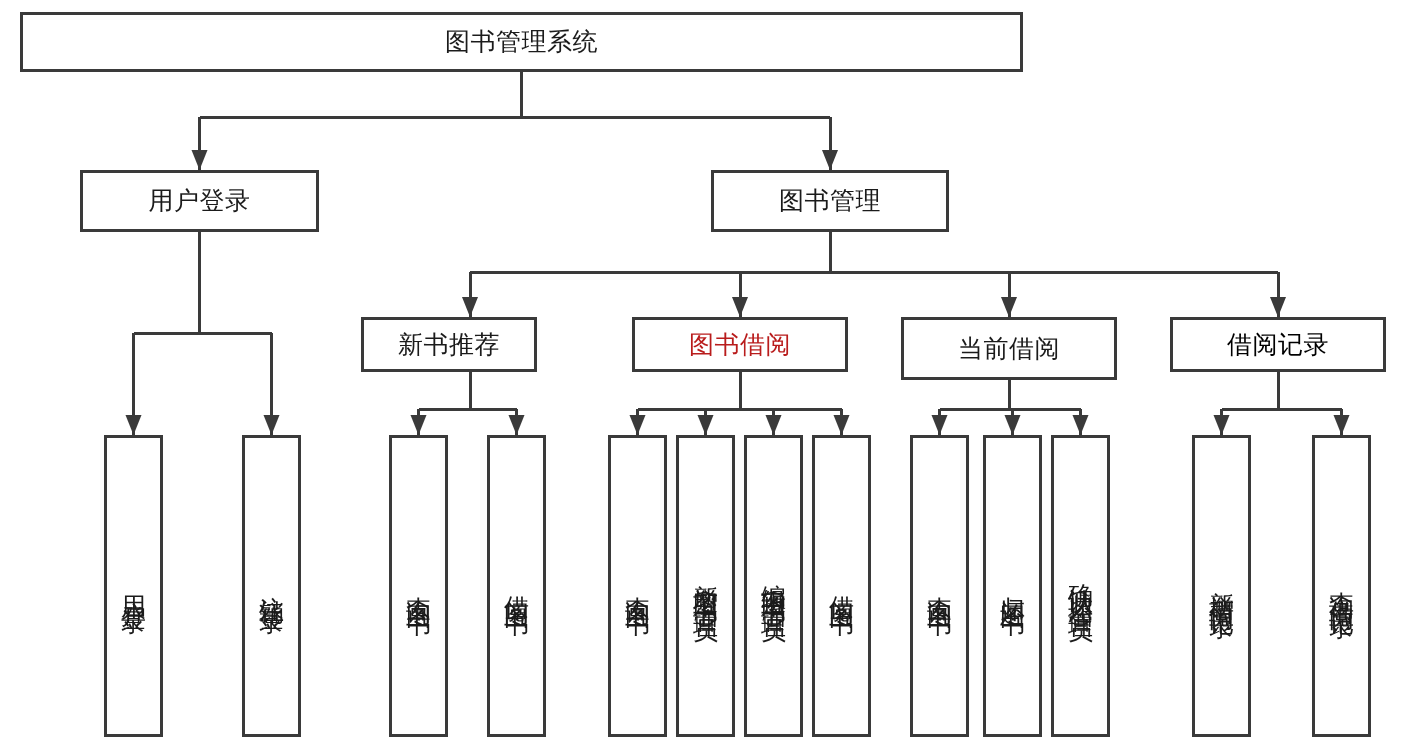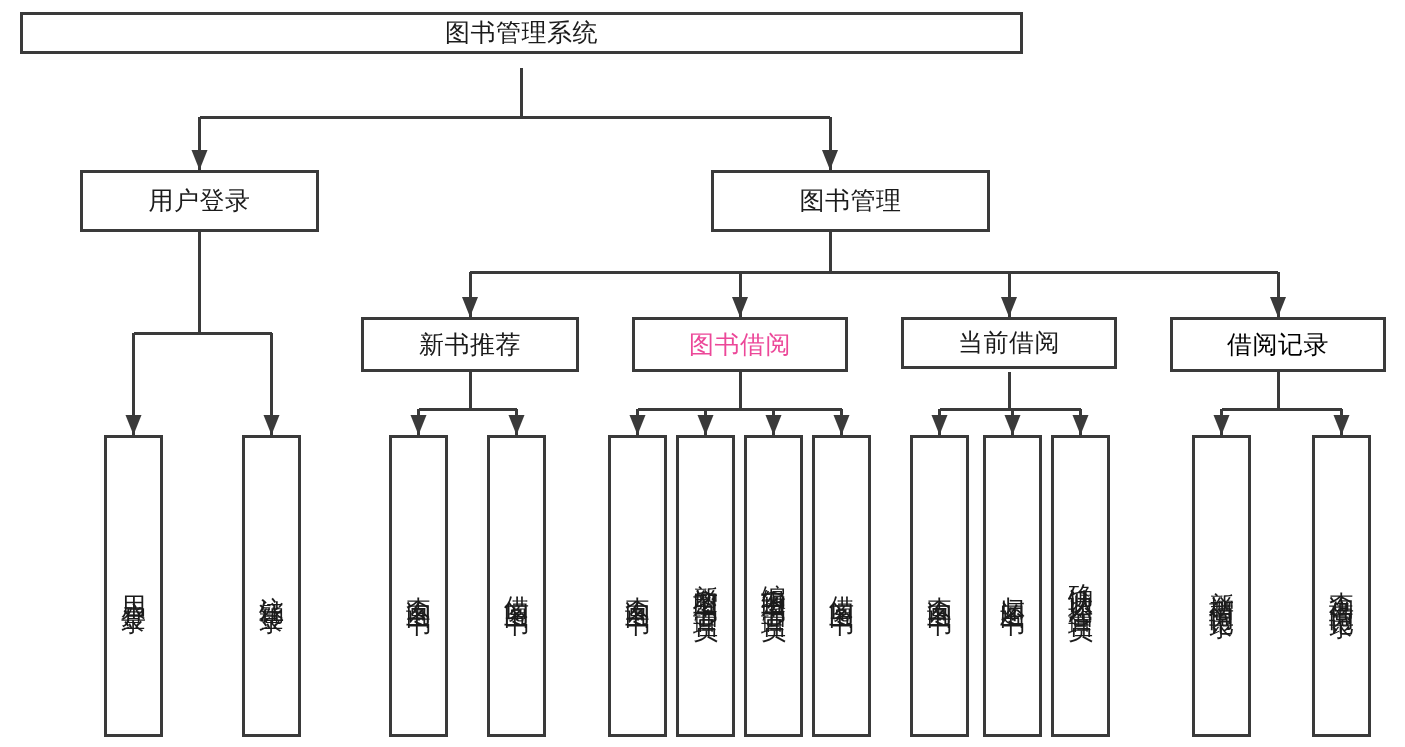--- a/index.html
+++ b/index.html
@@ -133,7 +133,7 @@
     </svg>
 
   <div id="nodes">
-      <div class="node horiz" style="left: 20px; top: 12px; width: 1003px; height: 42px; border-color: rgb(58, 58, 58); background: rgb(255, 255, 255); color: rgb(27, 27, 27);">
+      <div class="node horiz" style="left: 20px; top: 12px; width: 1003px; height: 60px; border-color: rgb(58, 58, 58); background: rgb(255, 255, 255); color: rgb(27, 27, 27);">
         <span class="node-label">图书管理系统</span>
       </div>
       <div class="node horiz" style="left: 80px; top: 170px; width: 239px; height: 62px; border-color: rgb(58, 58, 58); background: rgb(255, 255, 255); color: rgb(27, 27, 27);">

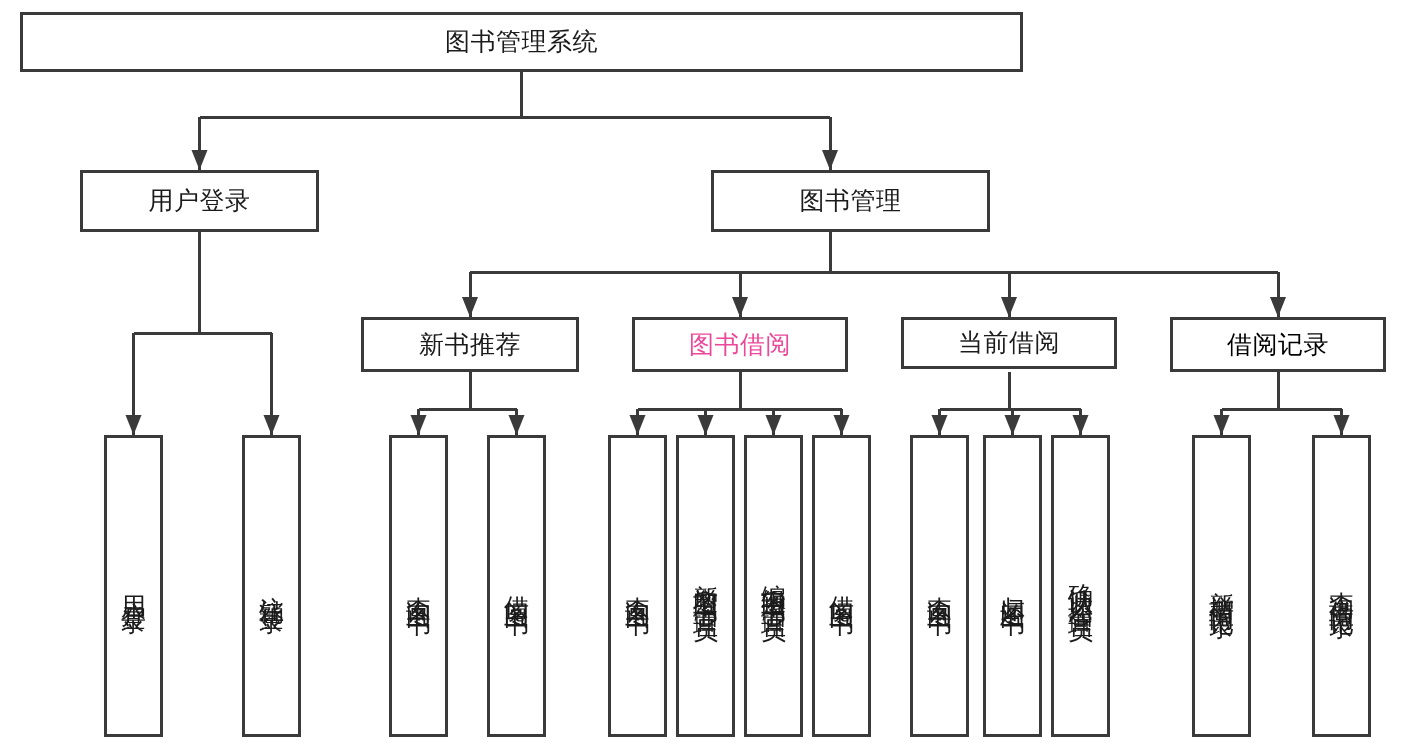--- a/index.html
+++ b/index.html
@@ -139,7 +139,7 @@
       <div class="node horiz" style="left: 80px; top: 170px; width: 239px; height: 62px; border-color: rgb(58, 58, 58); background: rgb(255, 255, 255); color: rgb(27, 27, 27);">
         <span class="node-label">用户登录</span>
       </div>
-      <div class="node horiz" style="left: 711px; top: 170px; width: 279px; height: 62px; border-color: rgb(58, 58, 58); background: rgb(255, 255, 255); color: rgb(27, 27, 27);">
+      <div class="node horiz" style="left: 711px; top: 170px; width: 238px; height: 62px; border-color: rgb(58, 58, 58); background: rgb(255, 255, 255); color: rgb(27, 27, 27);">
         <span class="node-label">图书管理</span>
       </div>
       <div class="node horiz" style="left: 361px; top: 317px; width: 218px; height: 55px; border-color: rgb(58, 58, 58); background: rgb(255, 255, 255); color: rgb(27, 27, 27);">

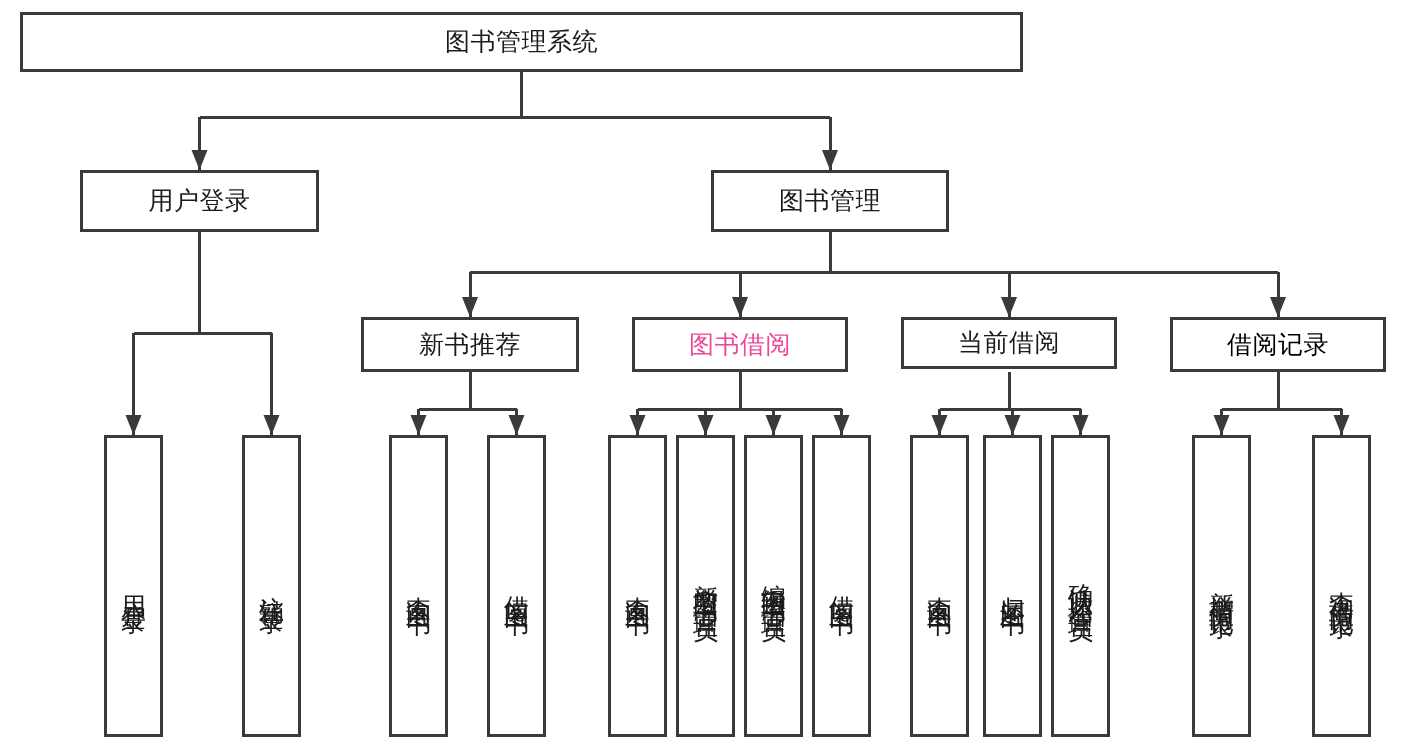--- a/index.html
+++ b/index.html
@@ -142,7 +142,7 @@
       <div class="node horiz" style="left: 711px; top: 170px; width: 238px; height: 62px; border-color: rgb(58, 58, 58); background: rgb(255, 255, 255); color: rgb(27, 27, 27);">
         <span class="node-label">图书管理</span>
       </div>
-      <div class="node horiz" style="left: 361px; top: 317px; width: 218px; height: 55px; border-color: rgb(58, 58, 58); background: rgb(255, 255, 255); color: rgb(27, 27, 27);">
+      <div class="node horiz" style="left: 361px; top: 317px; width: 176px; height: 55px; border-color: rgb(58, 58, 58); background: rgb(255, 255, 255); color: rgb(27, 27, 27);">
         <span class="node-label">新书推荐</span>
       </div>
       <div class="node horiz" style="left: 632px; top: 317px; width: 216px; height: 55px; border-color: rgb(58, 58, 58); background: rgb(255, 255, 255); color: #ec4899;">

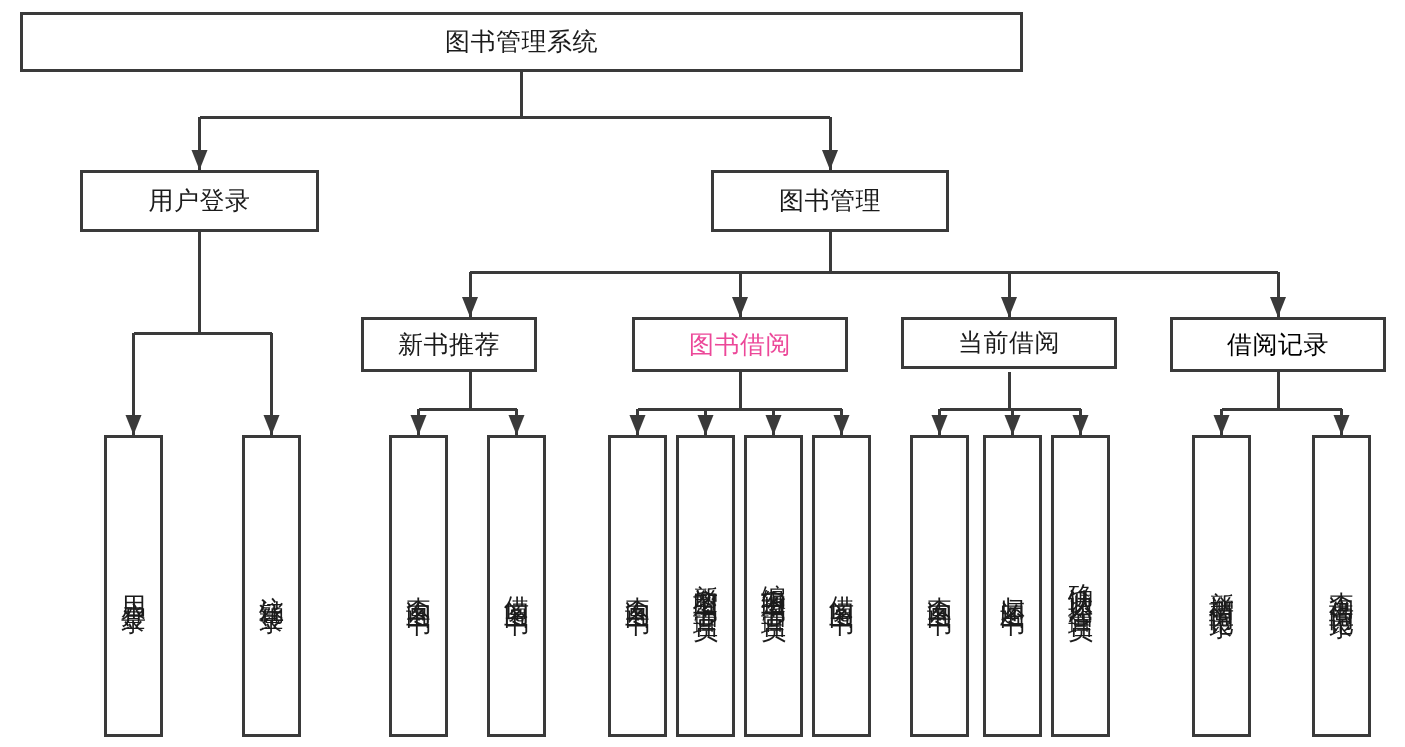--- a/index.html
+++ b/index.html
@@ -145,7 +145,7 @@
       <div class="node horiz" style="left: 361px; top: 317px; width: 176px; height: 55px; border-color: rgb(58, 58, 58); background: rgb(255, 255, 255); color: rgb(27, 27, 27);">
         <span class="node-label">新书推荐</span>
       </div>
-      <div class="node horiz" style="left: 632px; top: 317px; width: 216px; height: 55px; border-color: rgb(58, 58, 58); background: rgb(255, 255, 255); color: #ec4899;">
+      <div class="node horiz" style="left: 632px; top: 317px; width: 216px; height: 55px; border-color: rgb(58, 58, 58); background: rgb(255, 255, 255); color: #b91c1c;">
         <span class="node-label">图书借阅</span>
       </div>
       <div class="node horiz" style="left: 901px; top: 317px; width: 216px; height: 52px; border-color: rgb(58, 58, 58); background: rgb(255, 255, 255); color: rgb(27, 27, 27);">

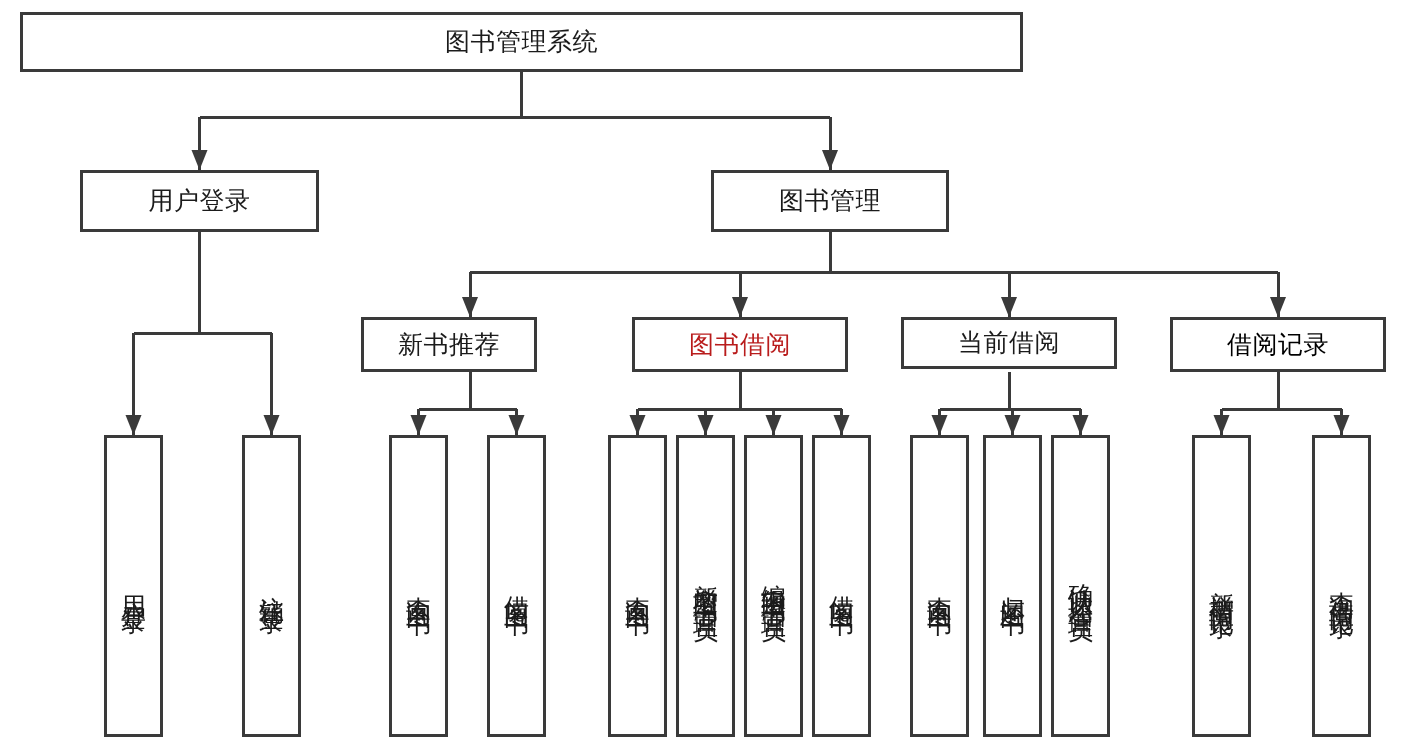--- a/index.html
+++ b/index.html
@@ -148,7 +148,7 @@
       <div class="node horiz" style="left: 632px; top: 317px; width: 216px; height: 55px; border-color: rgb(58, 58, 58); background: rgb(255, 255, 255); color: #b91c1c;">
         <span class="node-label">图书借阅</span>
       </div>
-      <div class="node horiz" style="left: 901px; top: 317px; width: 216px; height: 52px; border-color: rgb(58, 58, 58); background: rgb(255, 255, 255); color: rgb(27, 27, 27);">
+      <div class="node horiz" style="left: 901px; top: 317px; width: 216px; height: 63px; border-color: rgb(58, 58, 58); background: rgb(255, 255, 255); color: rgb(27, 27, 27);">
         <span class="node-label">当前借阅</span>
       </div>
       <div class="node horiz" style="left: 1170px; top: 317px; width: 216px; height: 55px; border-color: rgb(58, 58, 58); background: rgb(255, 255, 255); color: #000000;">

